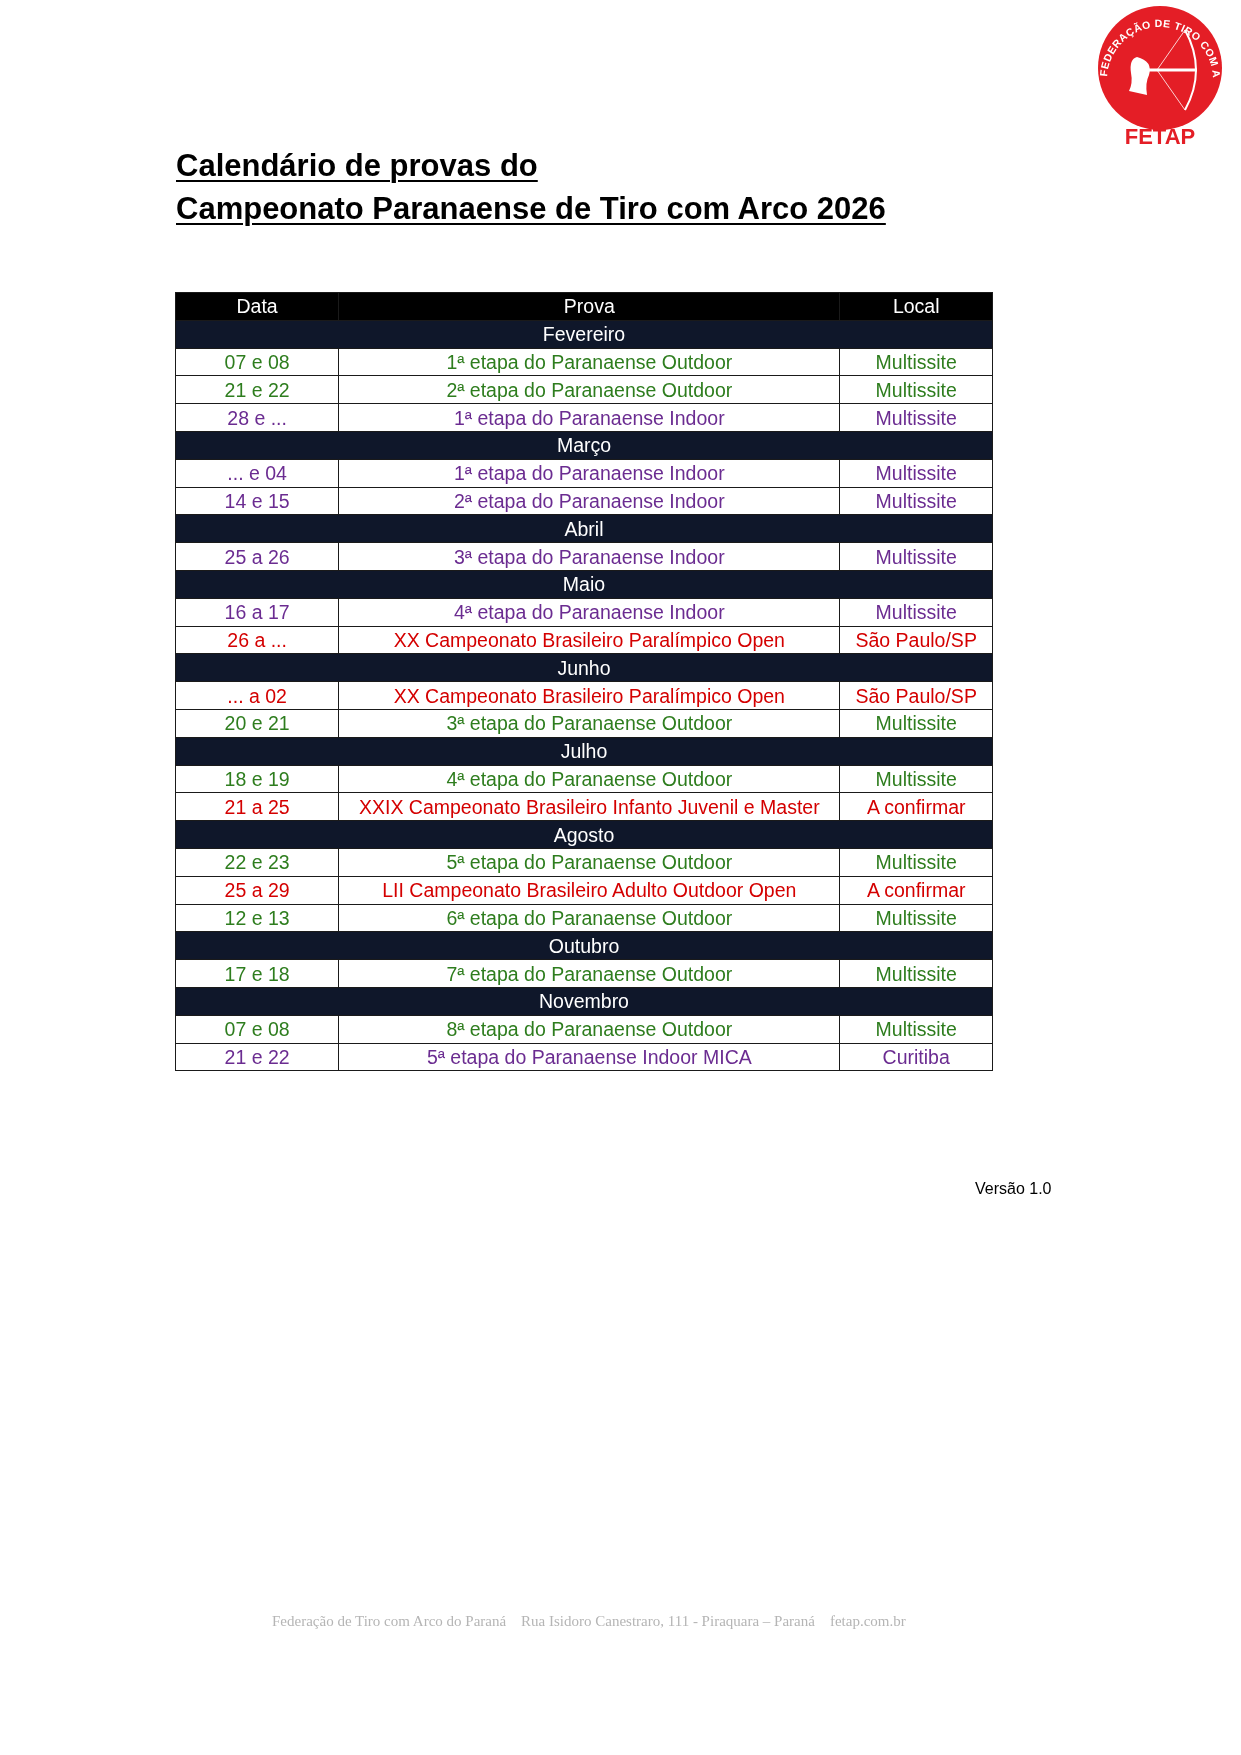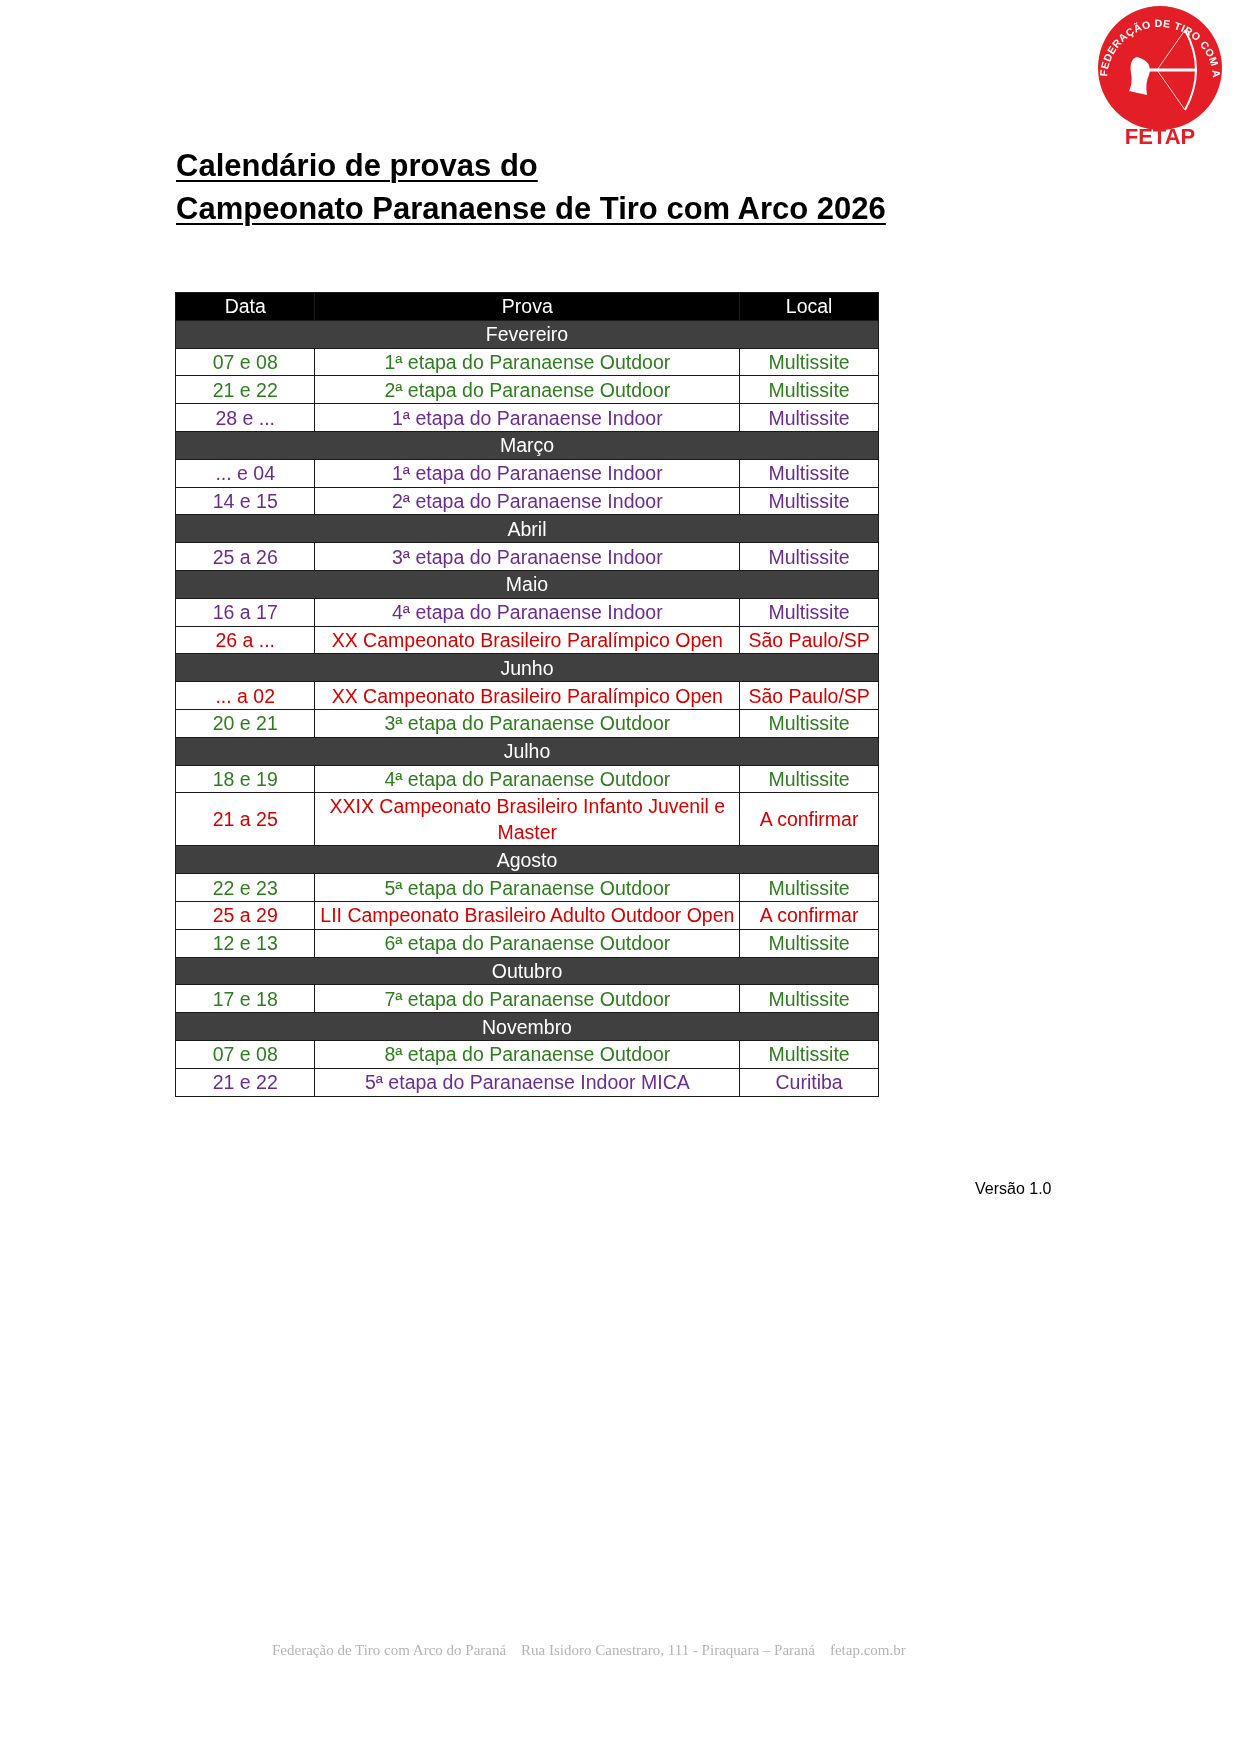--- a/index.html
+++ b/index.html
@@ -7,7 +7,7 @@
   .logo{position:absolute;left:1085px;top:2px;width:150px;height:145px;}
   .title{position:absolute;left:176px;top:144px;font-family:"Liberation Sans",sans-serif;font-weight:bold;font-size:31px;line-height:43px;color:#000;}
   .title .line{display:block;text-decoration:underline;text-decoration-thickness:2px;text-underline-offset:4px;}
-  table.cal{position:absolute;left:175px;top:292px;width:704px;border-collapse:collapse;font-size:19.5px;}
+  table.cal{position:absolute;left:175px;top:292px;width:818px;border-collapse:collapse;font-size:19.5px;}
   table.cal td, table.cal th{border:1.5px solid #1a1a1a;text-align:center;padding:0;height:26.8px;line-height:26px;font-weight:normal;}
   table.cal th{background:#000;color:#fff;}
   tr.month td{background:#404040;color:#fff;border-left:1.5px solid #1a1a1a;border-right:1.5px solid #1a1a1a;}

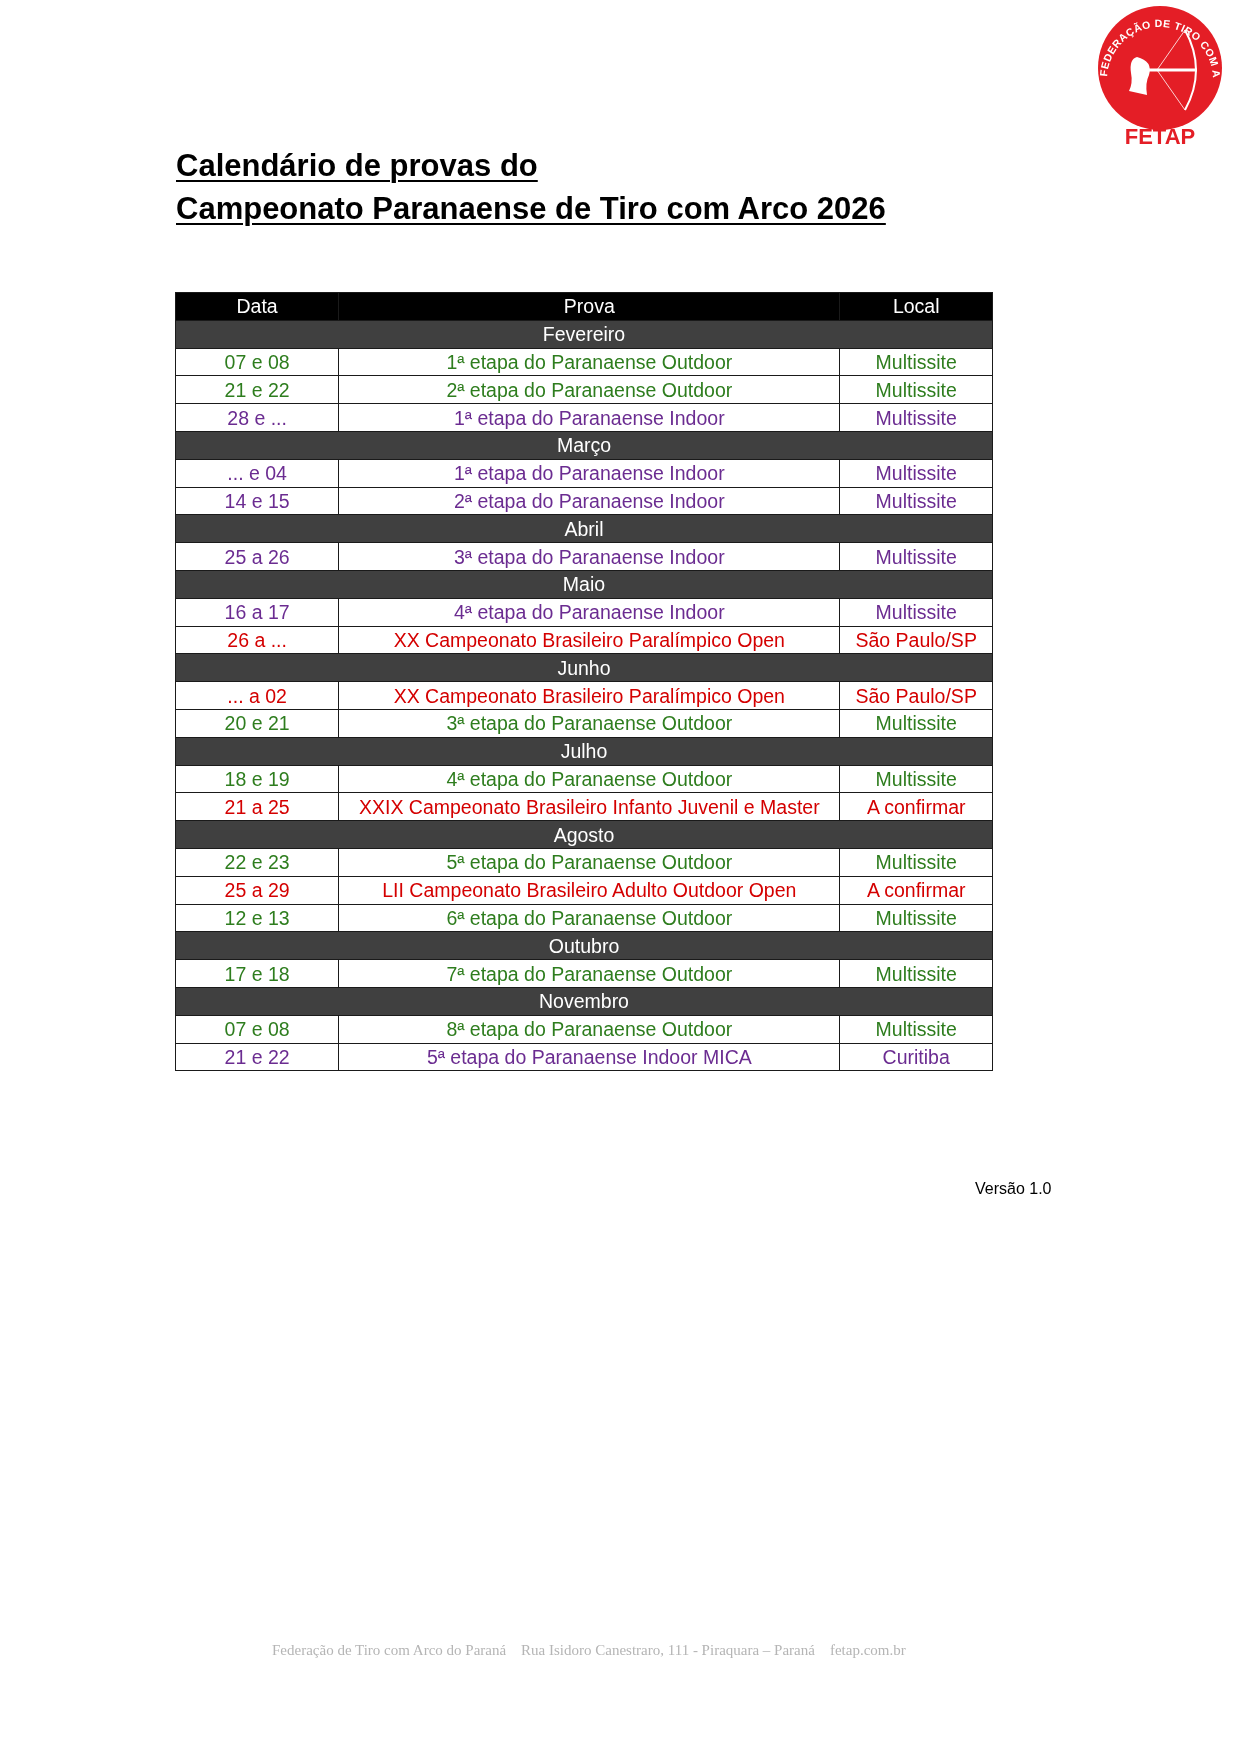--- a/index.html
+++ b/index.html
@@ -10,7 +10,7 @@
   table.cal{position:absolute;left:175px;top:292px;width:818px;border-collapse:collapse;font-size:19.5px;}
   table.cal td, table.cal th{border:1.5px solid #1a1a1a;text-align:center;padding:0;height:26.8px;line-height:26px;font-weight:normal;}
   table.cal th{background:#000;color:#fff;}
-  tr.month td{background:#404040;color:#fff;border-left:1.5px solid #1a1a1a;border-right:1.5px solid #1a1a1a;}
+  tr.month td{background:#0f172a;color:#fff;border-left:1.5px solid #1a1a1a;border-right:1.5px solid #1a1a1a;}
   .c-green{color:#2e7d1e;}
   .c-purple{color:#6b2c91;}
   .c-red{color:#d40000;}

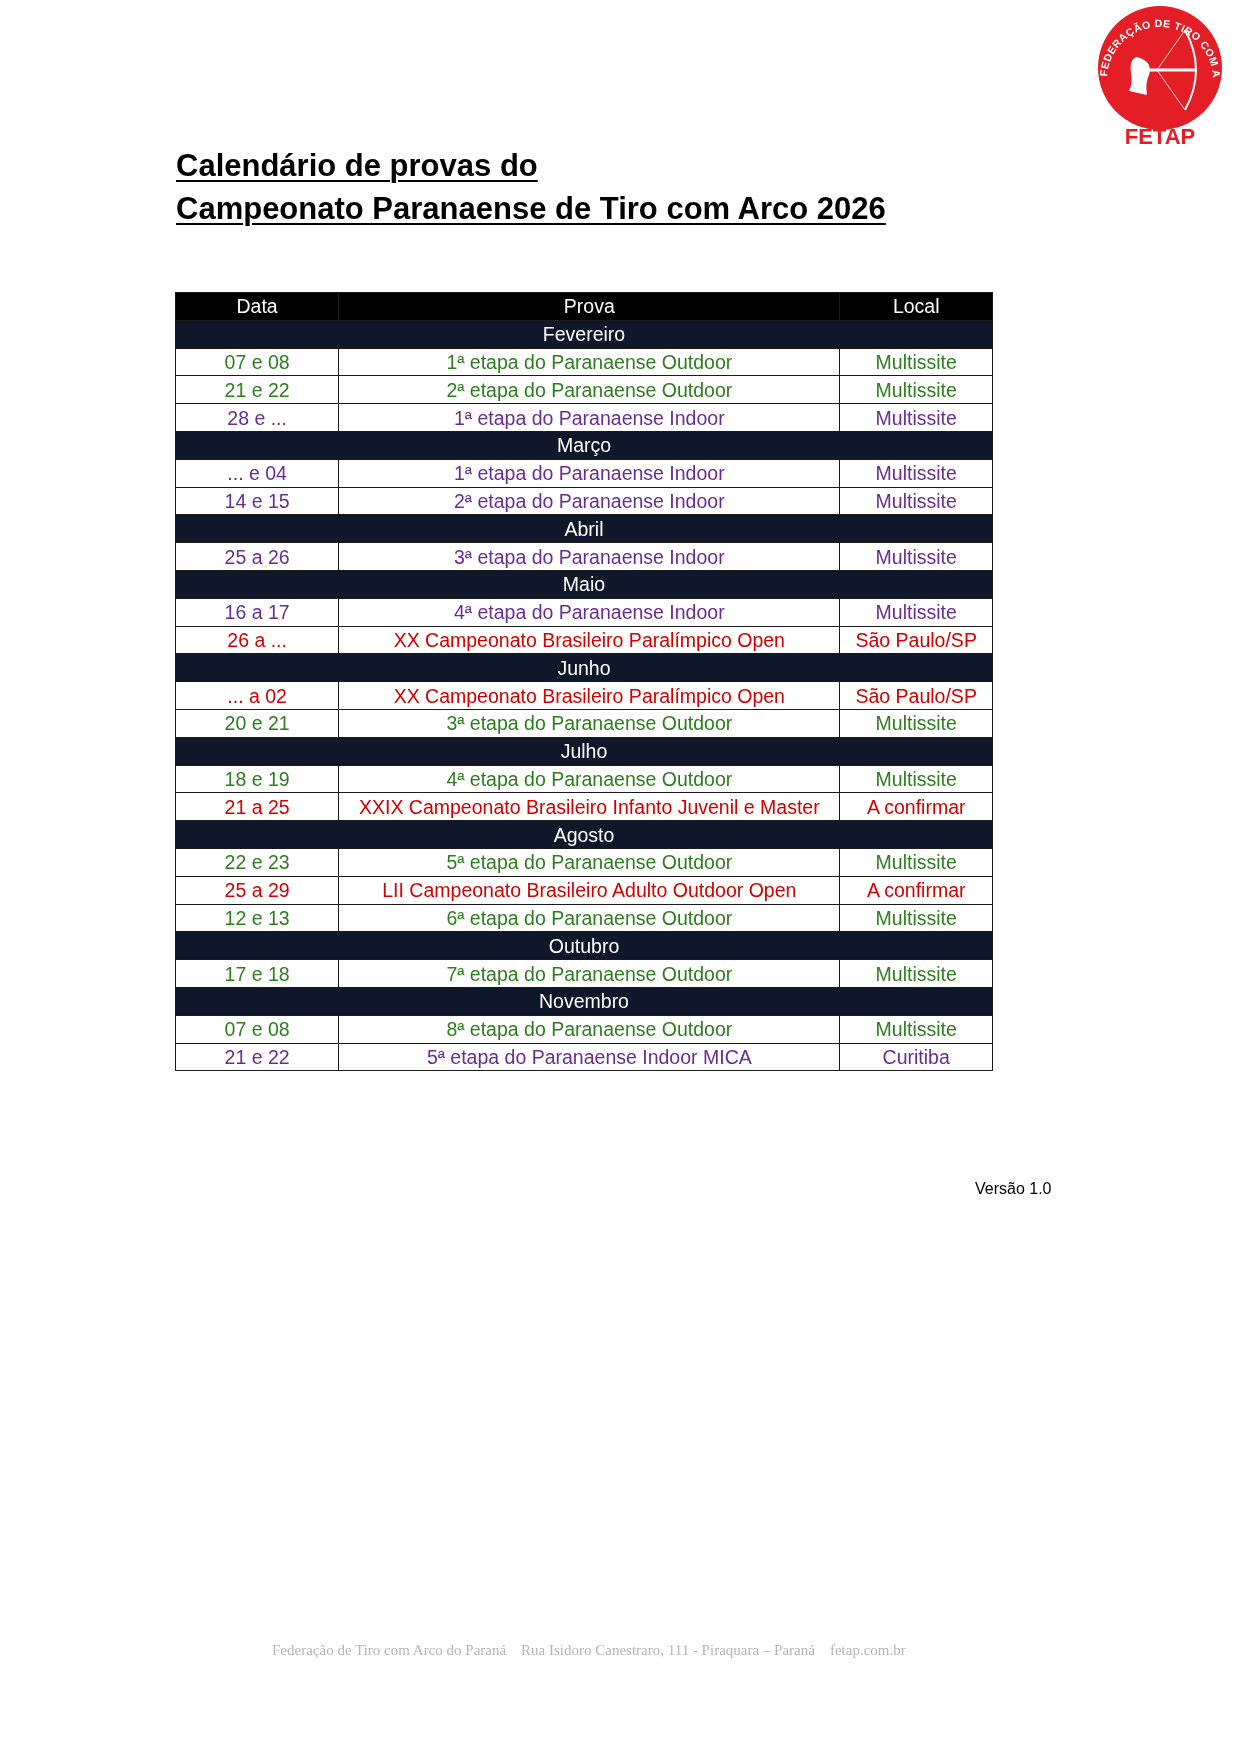--- a/index.html
+++ b/index.html
@@ -16,7 +16,7 @@
   .c-red{color:#d40000;}
   col.c1{width:176px;} col.c2{width:542px;} col.c3{width:160px;}
   .version{position:absolute;left:975px;top:1180px;font-size:16px;color:#000;}
-  .footer{position:absolute;left:272px;top:1613px;font-family:"Liberation Serif",serif;font-size:15px;color:#b5b5b5;white-space:pre;margin-top:29px;}
+  .footer{position:absolute;left:272px;top:1613px;font-family:"Liberation Serif",serif;font-size:15px;color:#b5b5b5;white-space:pre;}
 </style>
 </head>
 <body>

